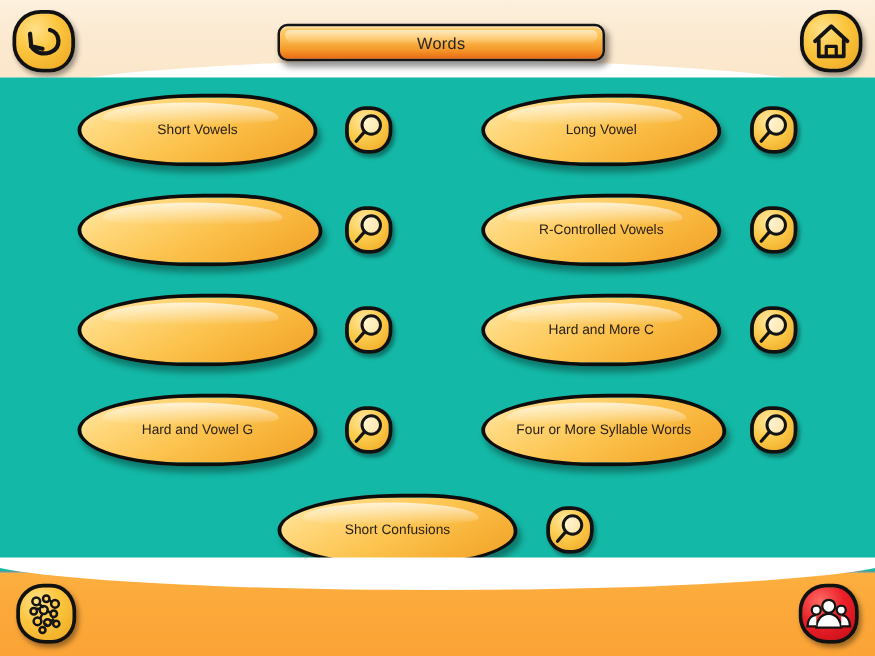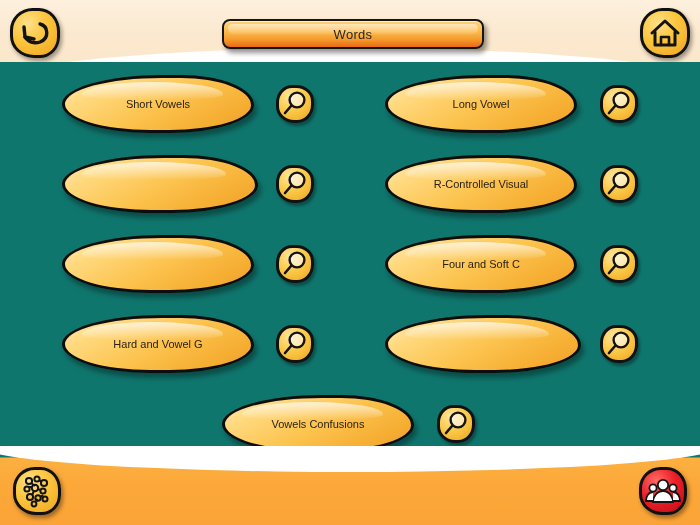--- a/index.html
+++ b/index.html
@@ -59,7 +59,7 @@
   
   .main{
     position:absolute;left:0;top:62px;width:700px;height:396px;
-    background:#0f766e;
+    background:#14b8a6;
   }
   .row-item{position:absolute;}
 

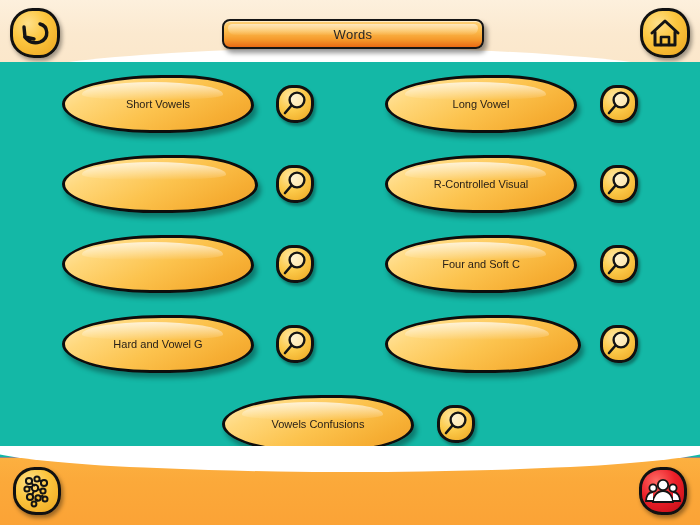--- a/index.html
+++ b/index.html
@@ -190,7 +190,7 @@
     <div class="row-item" style="left: 385px; top: 93px;">
       <div class="pill">
         <div class="gloss"></div>
-        <span class="pill-label">R-Controlled Visual</span>
+        <span class="pill-label">R-Controlled Vowels</span>
       </div>
     </div>
     <div class="mag" style="left: 600px; top: 103px;">

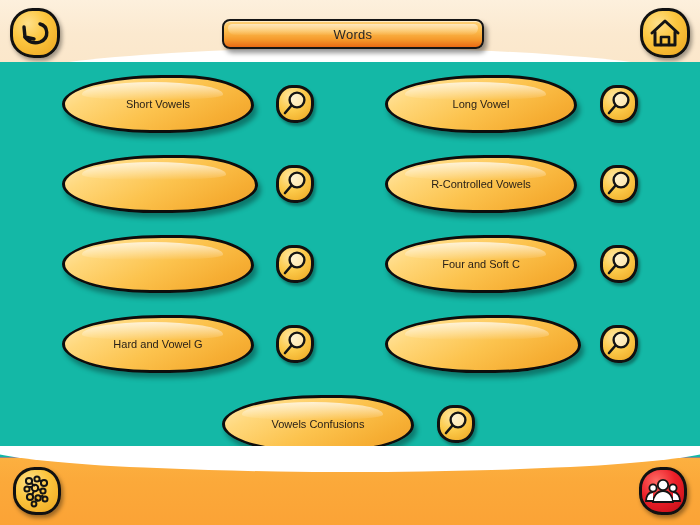--- a/index.html
+++ b/index.html
@@ -215,7 +215,7 @@
     <div class="row-item" style="left: 385px; top: 173px;">
       <div class="pill">
         <div class="gloss"></div>
-        <span class="pill-label">Four and Soft C</span>
+        <span class="pill-label">Hard and More C</span>
       </div>
     </div>
     <div class="mag" style="left: 600px; top: 183px;">

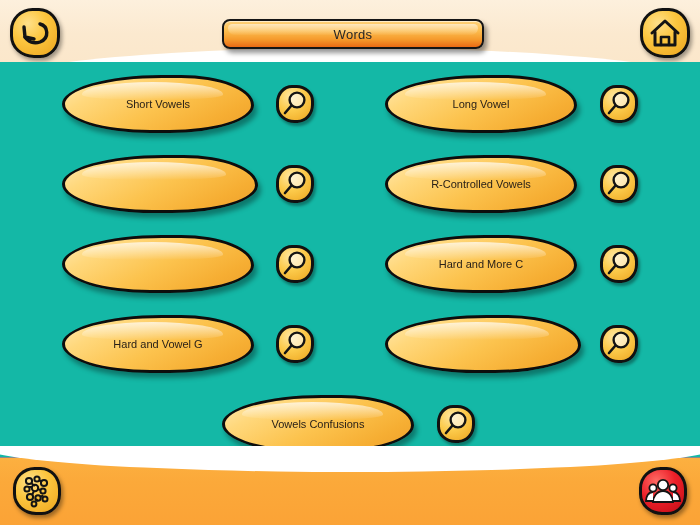--- a/index.html
+++ b/index.html
@@ -241,6 +241,7 @@
     <div class="row-item" style="left: 385px; top: 253px;">
       <div class="pill wide">
         <div class="gloss"></div>
+        <span class="pill-label">Four or More Syllable Words</span>
       </div>
     </div>
     <div class="mag" style="left: 600px; top: 263px;">

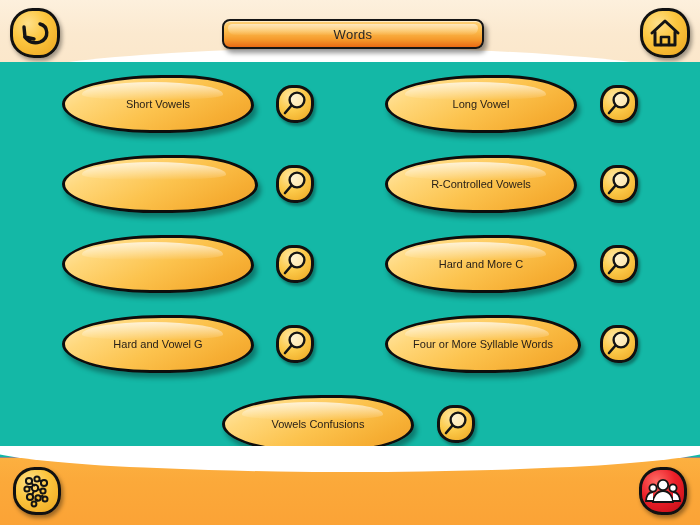--- a/index.html
+++ b/index.html
@@ -254,7 +254,7 @@
     <div class="row-item" style="left: 222px; top: 333px;">
       <div class="pill">
         <div class="gloss"></div>
-        <span class="pill-label">Vowels Confusions</span>
+        <span class="pill-label">Short Confusions</span>
       </div>
     </div>
     <div class="mag" style="left: 437px; top: 343px;">

